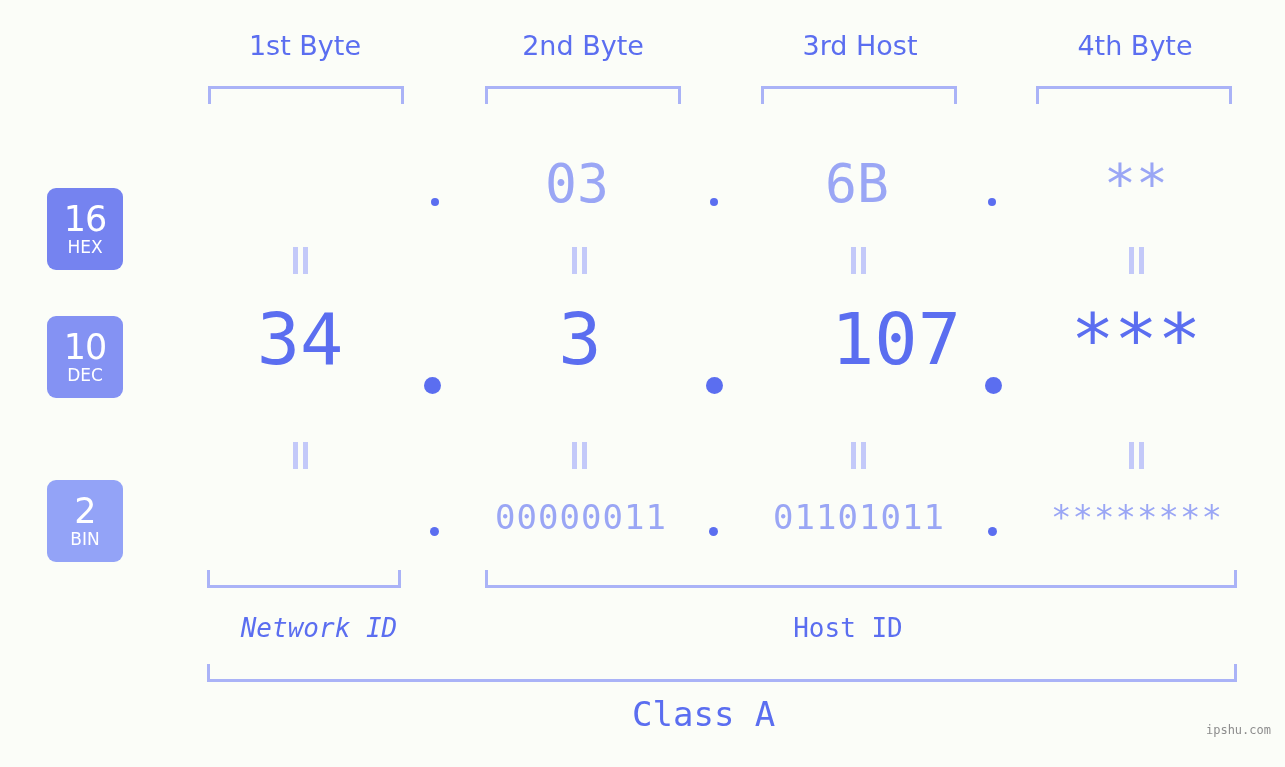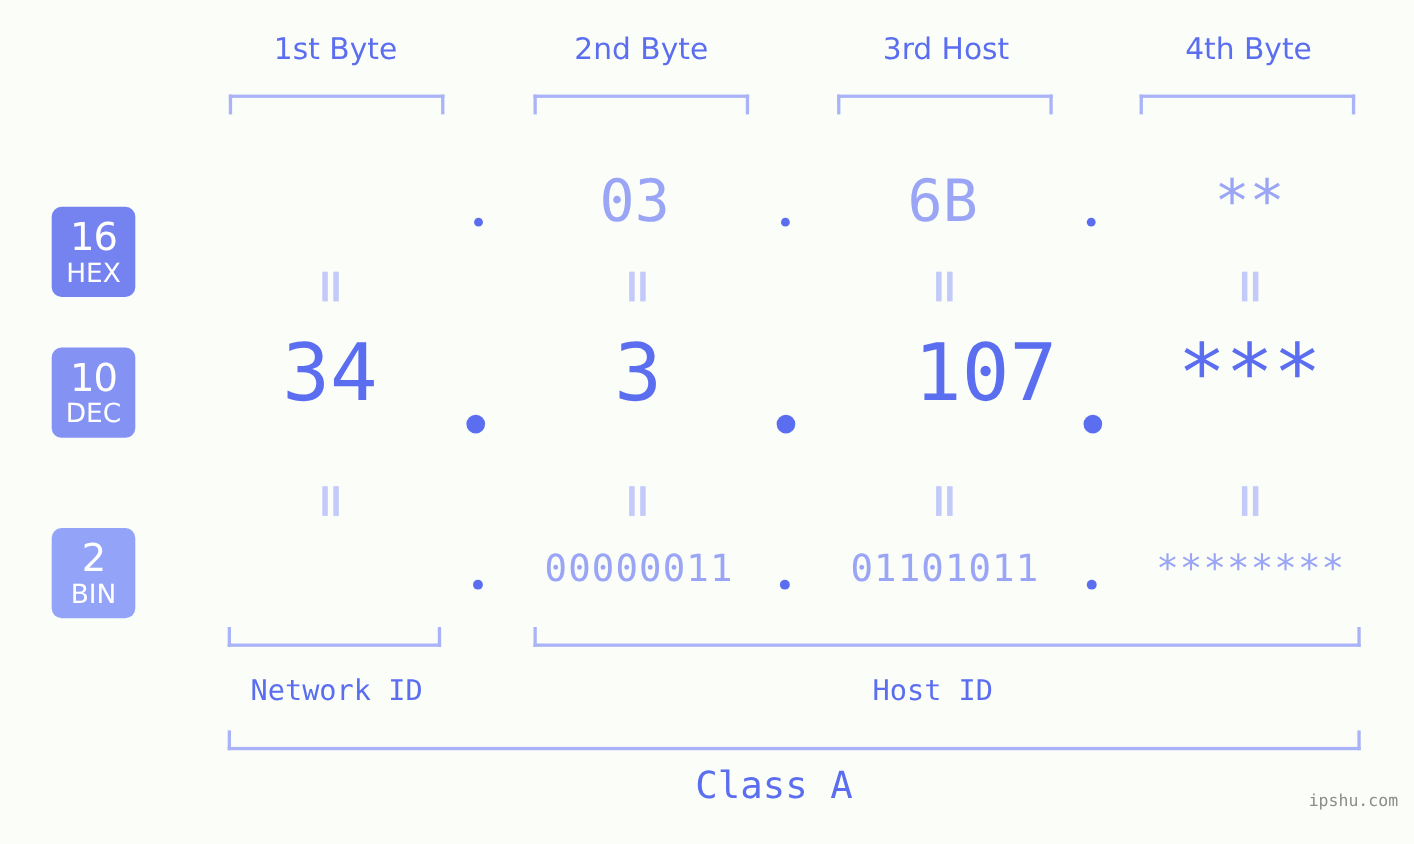--- a/index.html
+++ b/index.html
@@ -69,7 +69,7 @@
     letter-spacing: -1px;
   }
   .badge .nm {
-    font-size: 24px;
+    font-size: 17px;
     font-weight: 400;
     margin-top: 2px;
   }

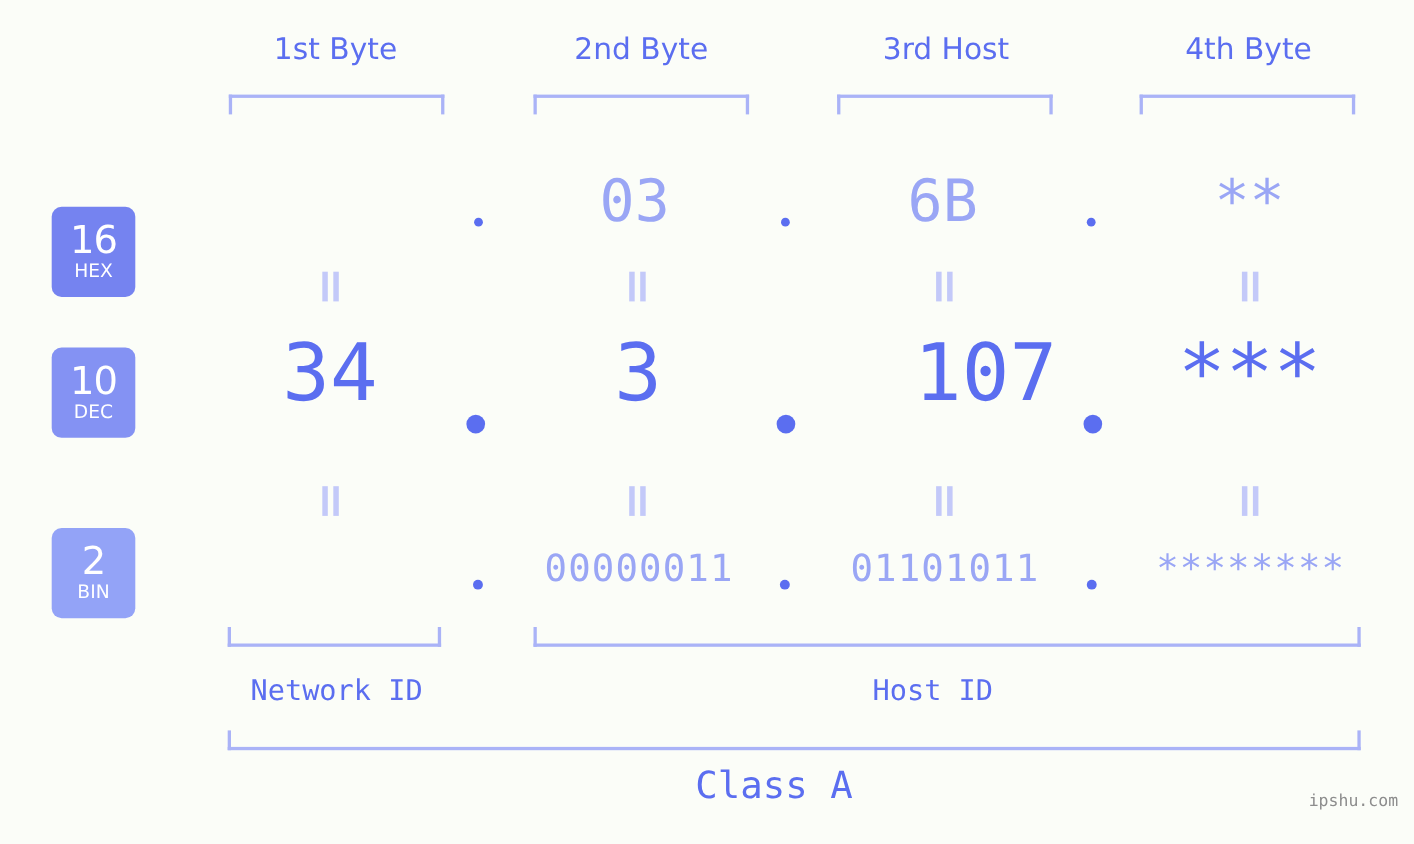--- a/index.html
+++ b/index.html
@@ -241,7 +241,7 @@
   <div class="bracket-up" style="left:207px; top:570px; width:194px;"></div>
   <div class="bracket-up" style="left:485px; top:570px; width:752px;"></div>
 
-  <div class="id-label" style="left:203px; top:613px; width:206px;">Network ID</div>
+  <div class="id-label" style="left:216px; top:613px; width:206px;font-style:italic;">Network ID</div>
   <div class="id-label" style="left:758px; top:613px; width:180px;">Host ID</div>
 
   <div class="bracket-up" style="left:207px; top:664px; width:1030px;"></div>

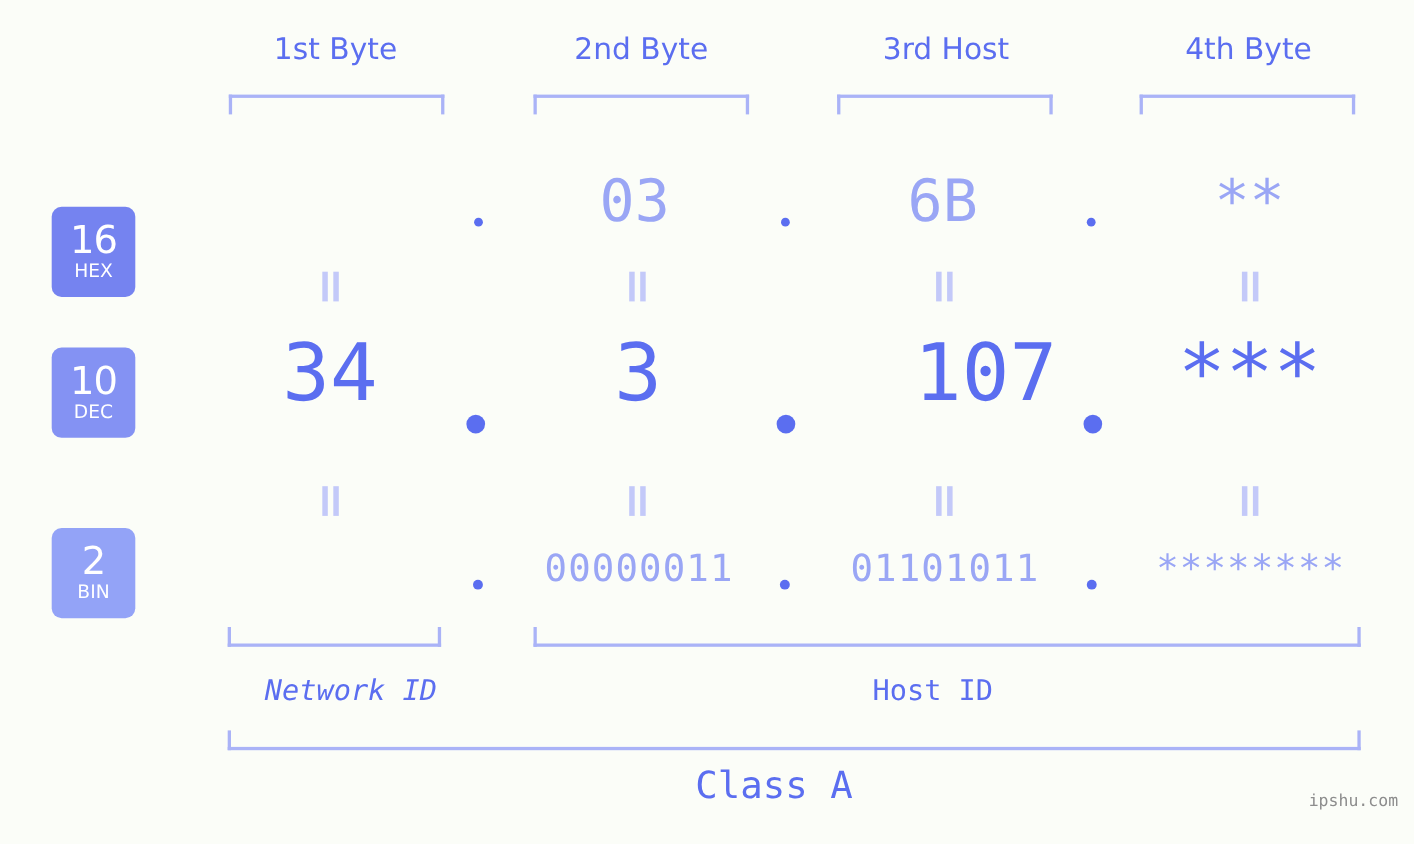--- a/index.html
+++ b/index.html
@@ -146,7 +146,7 @@
     right: 14px;
     bottom: 30px;
     font-family: "DejaVu Sans Mono", monospace;
-    font-size: 15px;
+    font-size: 12px;
     color: #8d8d8d;
     white-space: nowrap;
   }

